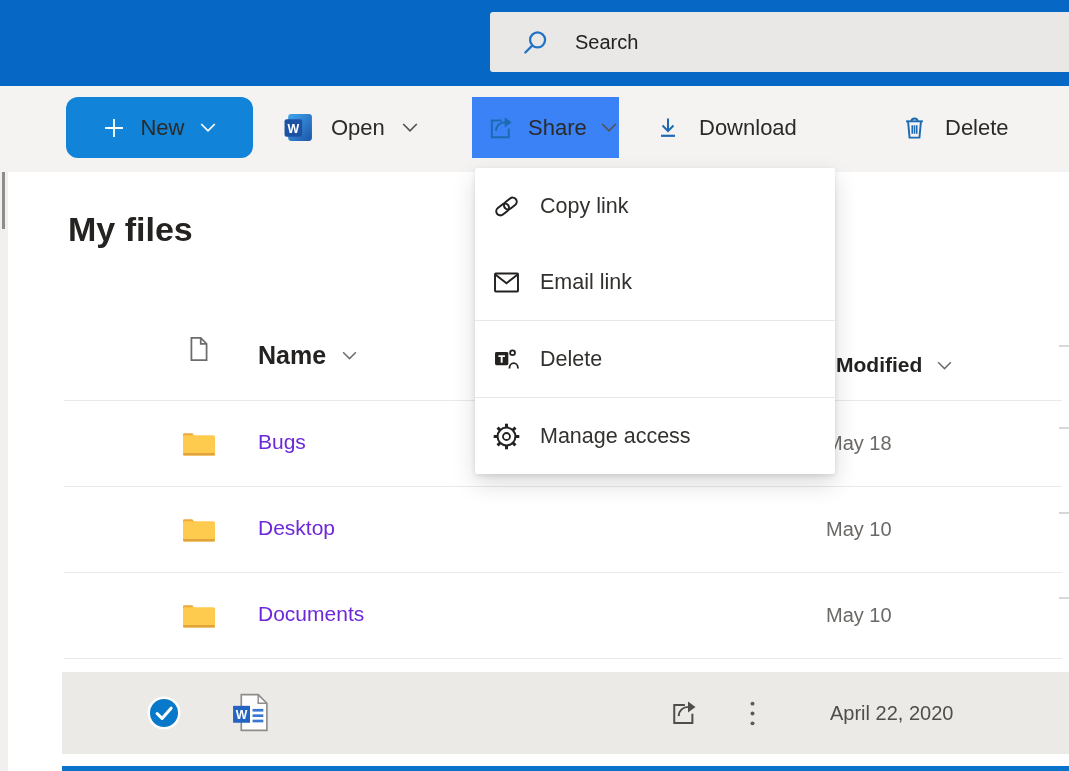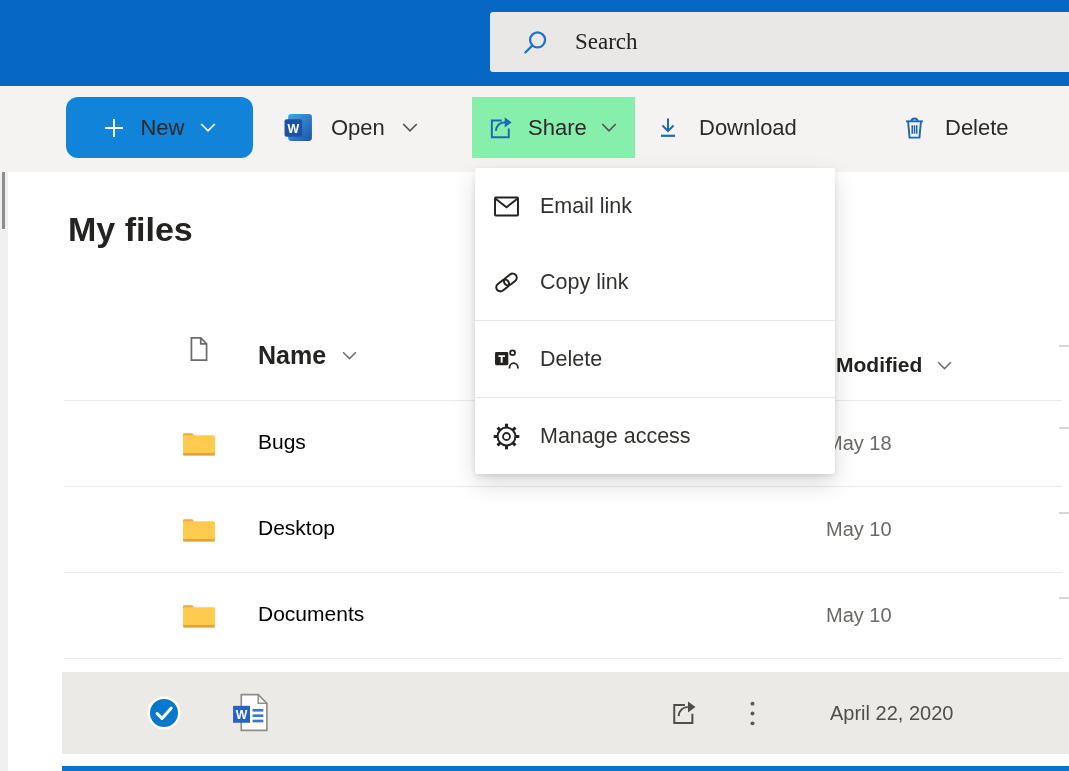--- a/index.html
+++ b/index.html
@@ -11,8 +11,8 @@
   .topbar { position:absolute; left:0; top:0; width:1069px; height:86px; background:#0667C5; }
   .searchbox { position:absolute; left:490px; top:12px; width:590px; height:60px; background:#E9E8E6;
                border-radius:3px; display:flex; align-items:center; padding-left:32px; gap:26px; }
-  .searchbox input { border:none; outline:none; background:transparent; font-family:Liberation Serif, serif;
-                     font-size:23px; color:#14532d; width:380px; }
+  .searchbox input { border:none; outline:none; background:transparent; font-family:Liberation Sans, sans-serif;
+                     font-size:20px; color:#14532d; width:380px; }
   .searchbox input::placeholder { color:#23221F; opacity:1; }
 
   

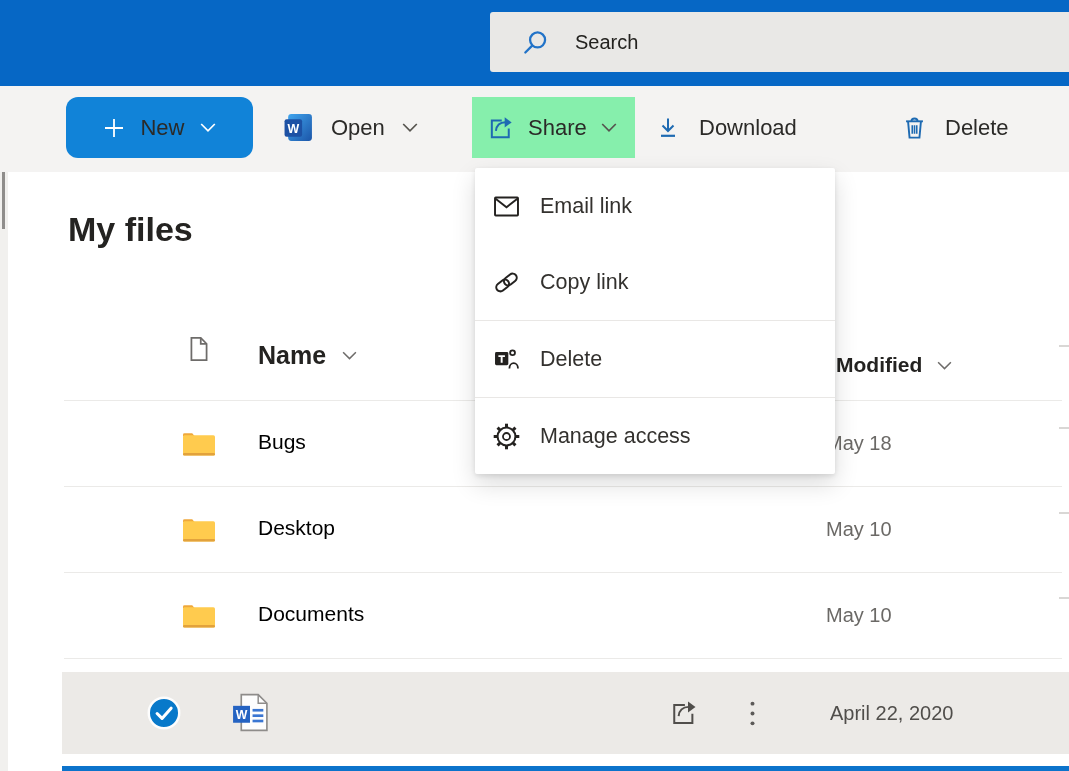--- a/index.html
+++ b/index.html
@@ -21,7 +21,7 @@
   .btn-new { left:66px; width:187px; background:#1183D8; border-radius:12px; justify-content:center; gap:15px; }
   .btn-new .lbl { color:#ffffff; font-size:22px; }
   .btn-open { left:283px; gap:17px; }
-  .btn-share { left:472px; width:163px; background:#86efac; padding-left:14px; gap:14px; }
+  .btn-share { left:472px; width:147px; background:#3b82f6; padding-left:14px; gap:14px; }
   .btn-download { left:656px; gap:19px; }
   .btn-delete { left:901px; gap:17px; }
   .tbtn .lbl { color:#2B2A28; font-size:22px; }

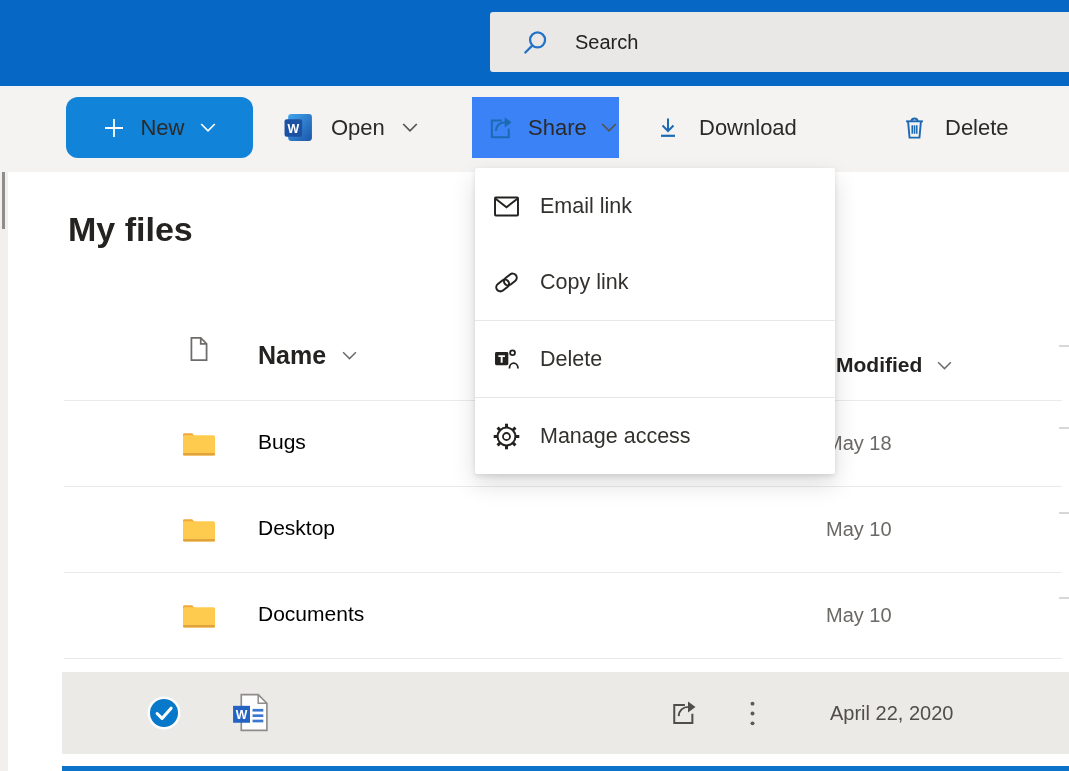--- a/index.html
+++ b/index.html
@@ -285,15 +285,6 @@
   <div class="share-menu">
     <div class="menu-item">
       <span class="mi-ic">
-        <svg width="29" height="29" viewBox="0 0 24 24" fill="none" stroke="currentColor" stroke-width="1.6">
-          <rect x="2.5" y="4.5" width="19" height="15" rx="0.6"></rect>
-          <path d="M3 5.5 L12 12.6 L21 5.5"></path>
-        </svg>
-      </span>
-      <span>Email link</span>
-    </div>
-    <div class="menu-item">
-      <span class="mi-ic">
         <svg width="29" height="29" viewBox="0 0 24 24" fill="none" stroke="currentColor" stroke-width="1.7">
           <g transform="rotate(-38 12 12)">
             <rect x="2.2" y="8.6" width="11.5" height="6.8" rx="3.4"></rect>
@@ -302,6 +293,15 @@
         </svg>
       </span>
       <span>Copy link</span>
+    </div>
+    <div class="menu-item">
+      <span class="mi-ic">
+        <svg width="29" height="29" viewBox="0 0 24 24" fill="none" stroke="currentColor" stroke-width="1.6">
+          <rect x="2.5" y="4.5" width="19" height="15" rx="0.6"></rect>
+          <path d="M3 5.5 L12 12.6 L21 5.5"></path>
+        </svg>
+      </span>
+      <span>Email link</span>
     </div>
     <div class="menu-divider"></div>
     <div class="menu-item">

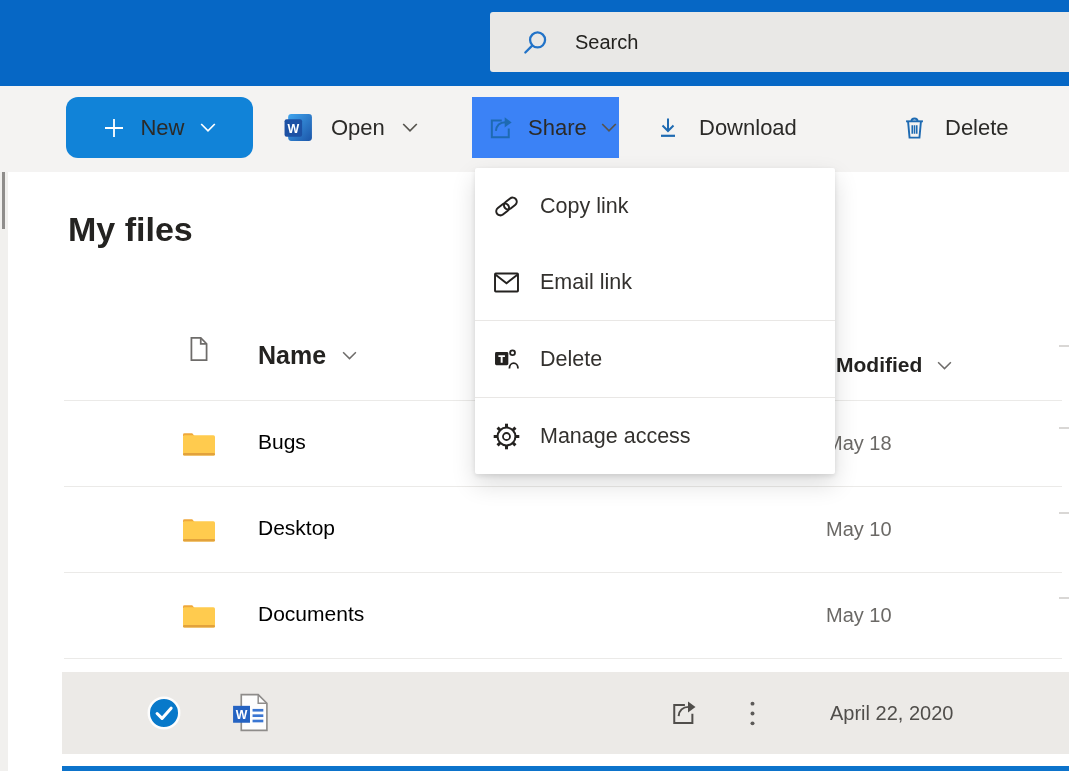--- a/index.html
+++ b/index.html
@@ -50,7 +50,7 @@
 
   .frow { position:absolute; left:0; width:1061px; height:86px; cursor:pointer; }
   .frow .cell-icon { position:absolute; left:174px; top:30px; }
-  .frow .cell-name { position:absolute; left:250px; top:30px; font-size:21px; color:#000000; }
+  .frow .cell-name { position:absolute; left:250px; top:30px; font-size:21px; color:#6d28d9; }
   .frow .cell-date { position:absolute; left:818px; top:32px; font-size:20px; color:#6B6966; }
 
   .sel-row { position:absolute; left:54px; top:500px; width:1007px; height:82px; background:#ECEAE7; cursor:pointer; }

